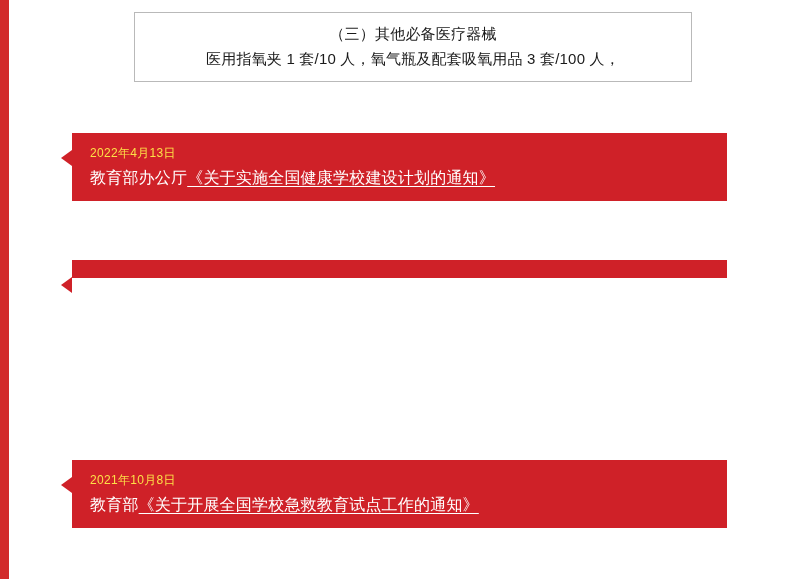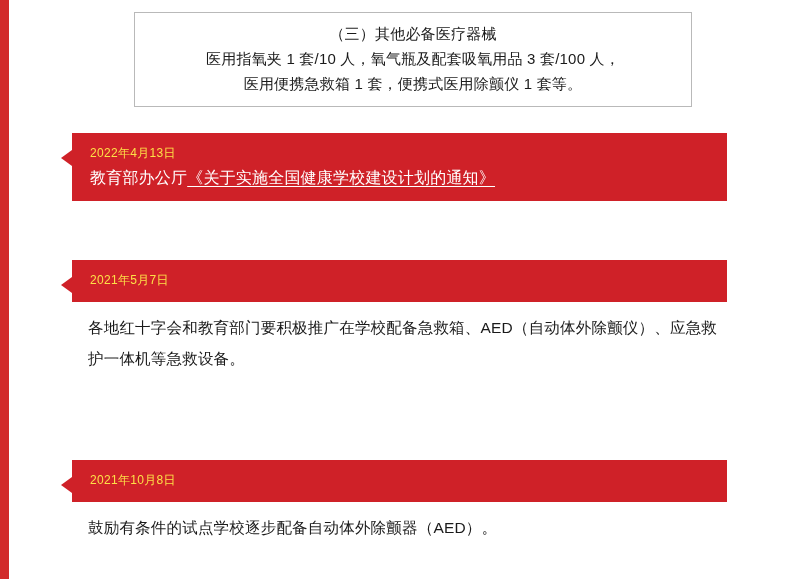--- a/index.html
+++ b/index.html
@@ -132,7 +132,6 @@
   <div class="note-box">
     <div class="note-line first">（三）其他必备医疗器械</div>
     <div class="note-line">医用指氧夹 1 套/10 人，氧气瓶及配套吸氧用品 3 套/100 人，</div>
-    <div class="note-line">医用便携急救箱 1 套，便携式医用除颤仪 1 套等。</div>
   </div>
 
   <div class="entry" id="entry-0">

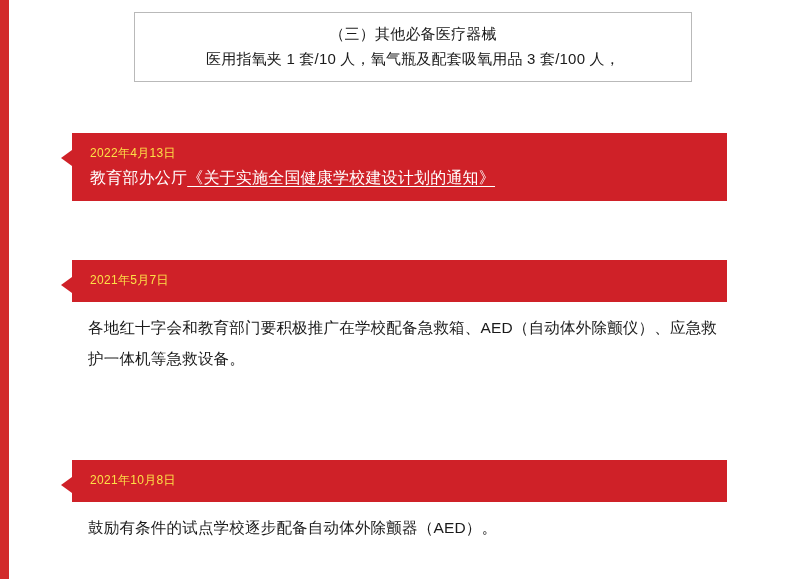--- a/index.html
+++ b/index.html
@@ -145,7 +145,6 @@
 
   <div class="entry" id="entry-1">
     <div class="banner">
-      <div class="banner-date">2021年5月7日</div>
     </div>
     <div class="body-text">各地红十字会和教育部门要积极推广在学校配备急救箱、AED（自动体外除颤仪）、应急救护一体机等急救设备。</div>
   </div>

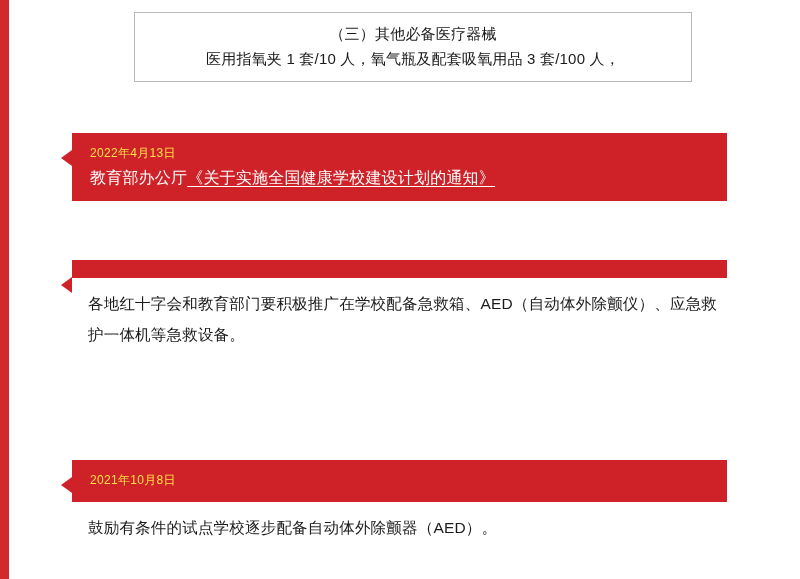--- a/index.html
+++ b/index.html
@@ -146,7 +146,6 @@
   <div class="entry" id="entry-1">
     <div class="banner">
     </div>
-    <div class="body-text">各地红十字会和教育部门要积极推广在学校配备急救箱、AED（自动体外除颤仪）、应急救护一体机等急救设备。</div>
   </div>
 
   <div class="entry" id="entry-2">

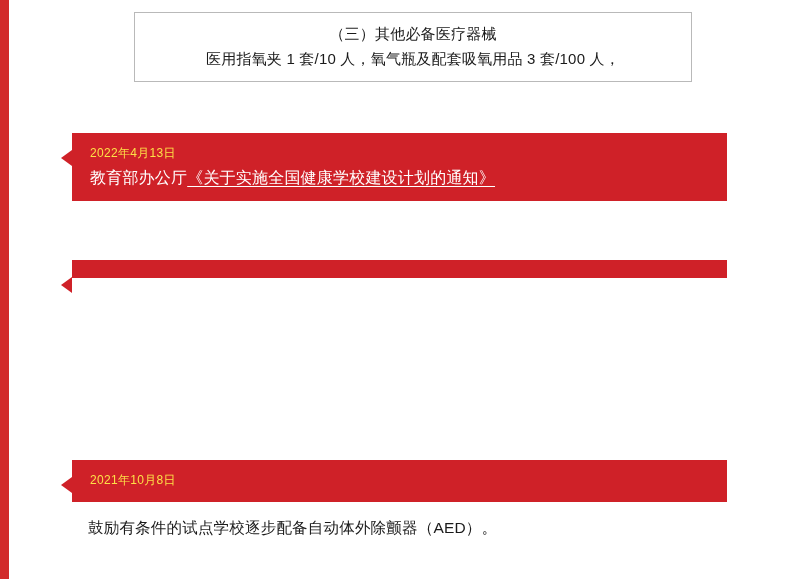--- a/index.html
+++ b/index.html
@@ -151,6 +151,9 @@
   <div class="entry" id="entry-2">
     <div class="banner">
       <div class="banner-date">2021年10月8日</div>
+      <div class="banner-title">
+        <span class="org">教育部</span><span class="doc">《关于开展全国学校急救教育试点工作的通知》</span>
+      </div>
     </div>
     <div class="body-text">鼓励有条件的试点学校逐步配备自动体外除颤器（AED）。</div>
   </div>

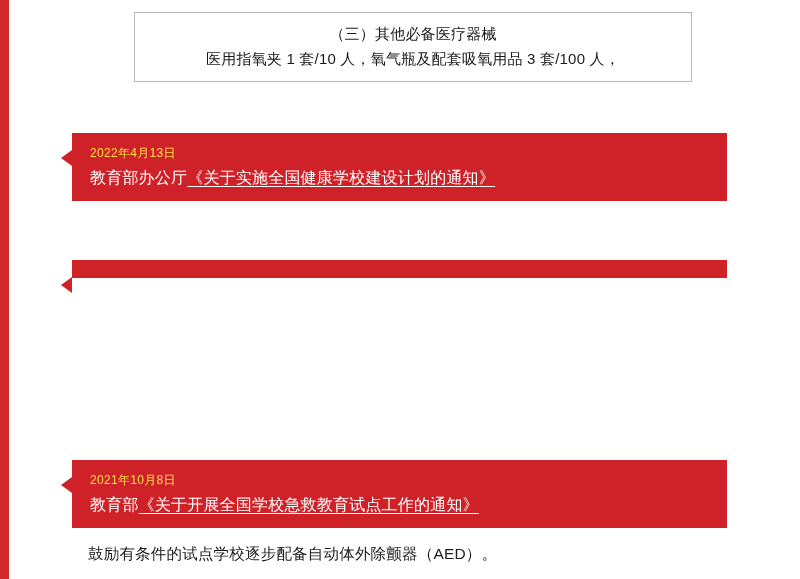--- a/index.html
+++ b/index.html
@@ -155,7 +155,6 @@
         <span class="org">教育部</span><span class="doc">《关于开展全国学校急救教育试点工作的通知》</span>
       </div>
     </div>
-    <div class="body-text">鼓励有条件的试点学校逐步配备自动体外除颤器（AED）。</div>
   </div>
 
 </div>

